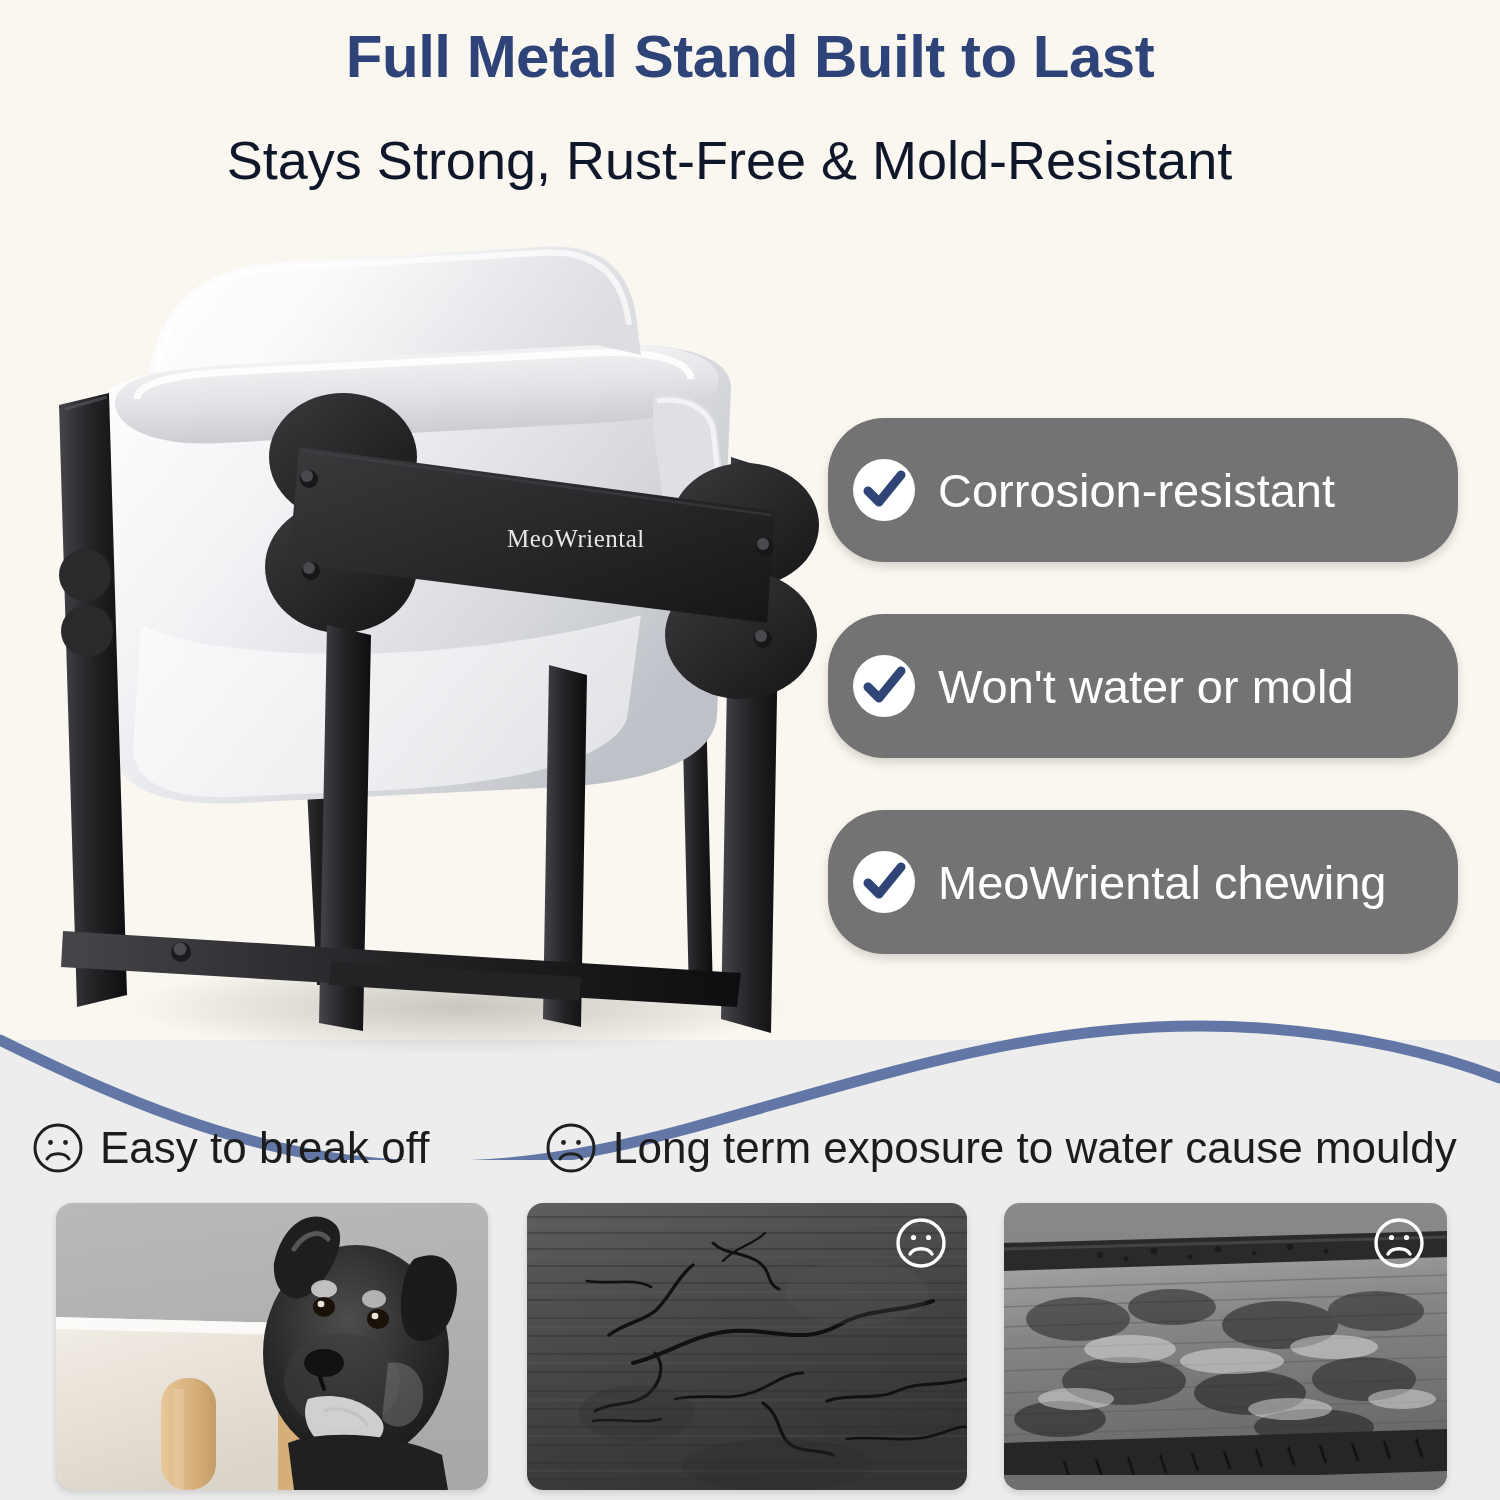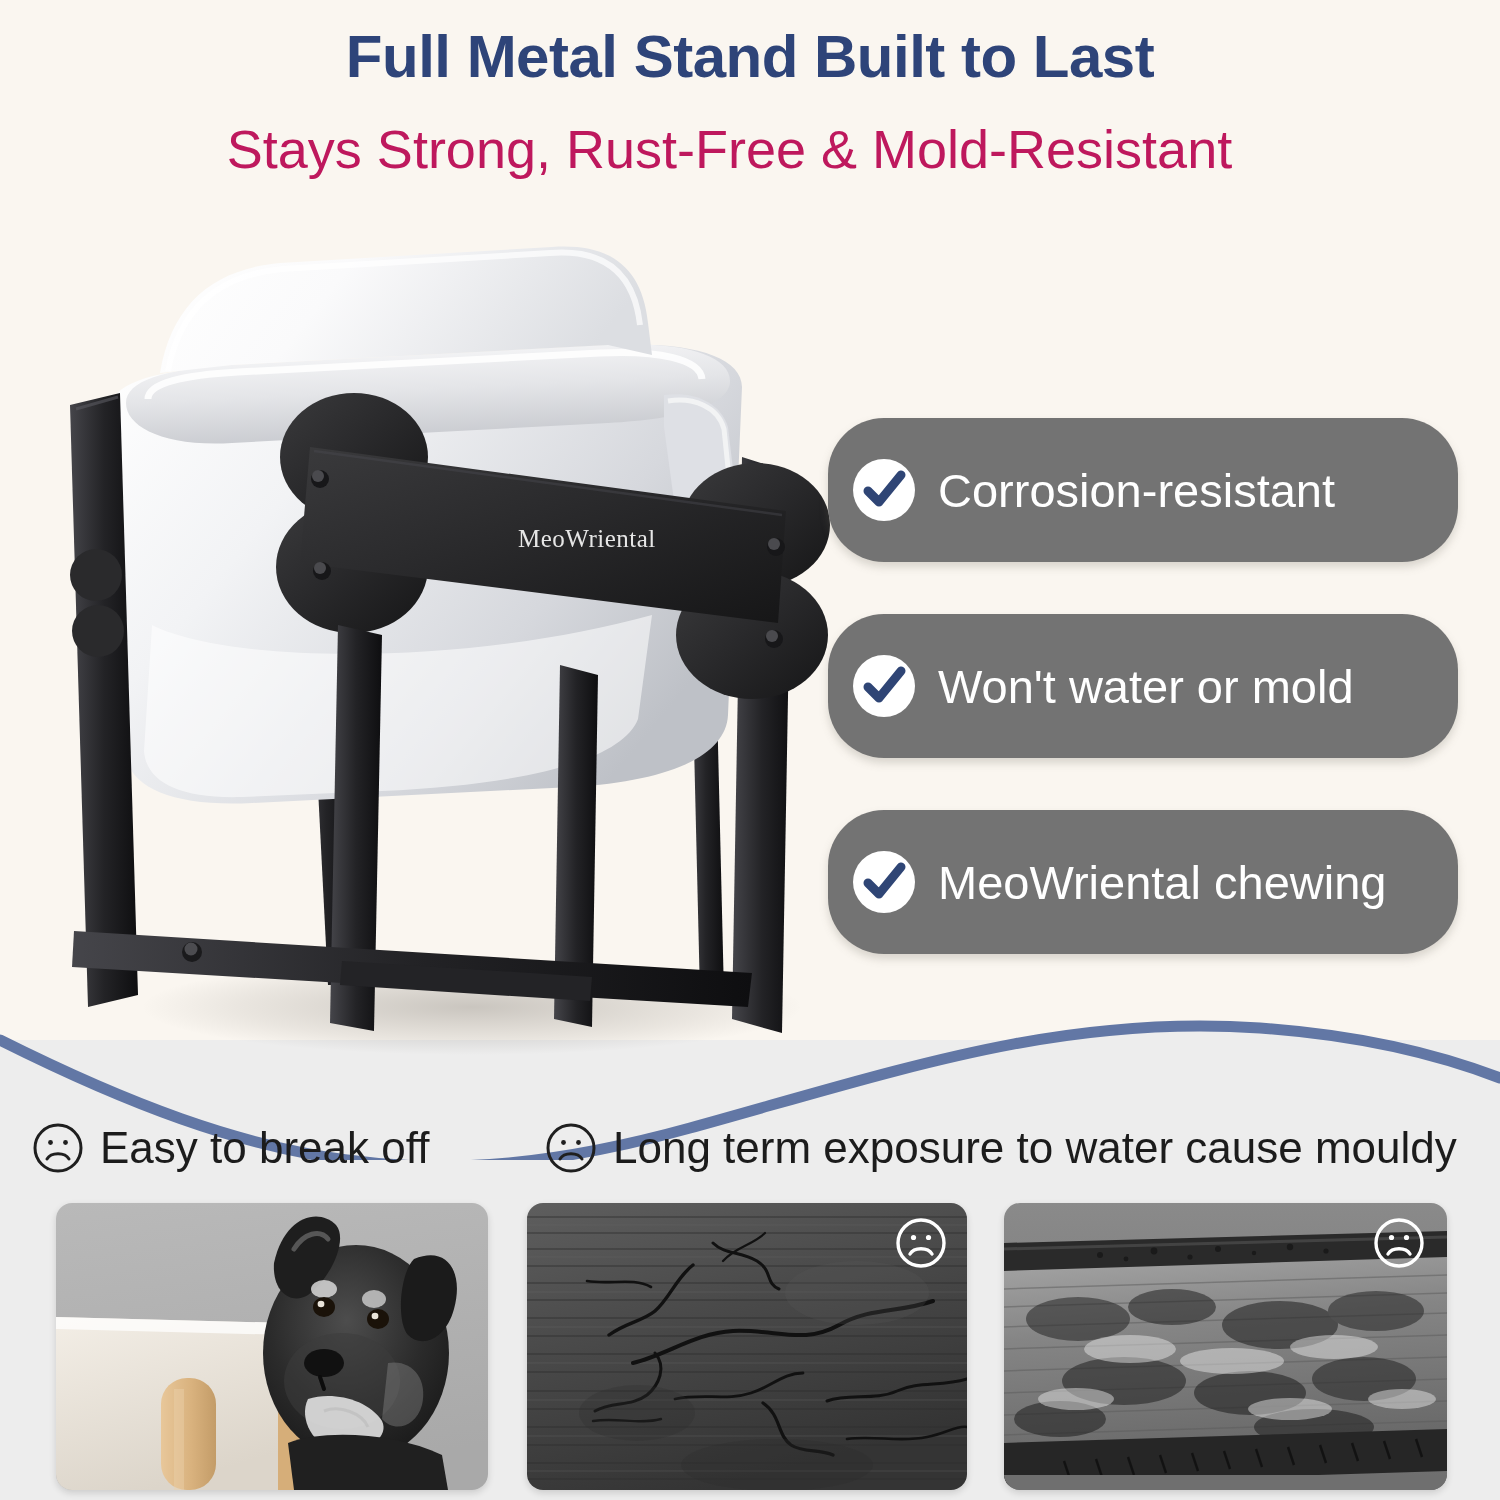--- a/index.html
+++ b/index.html
@@ -42,10 +42,10 @@
     white-space:nowrap;
   }
   .subtitle {
-    position:absolute; left:0; top:118px; width:1459px;
+    position:absolute; left:0; top:129px; width:1459px;
     text-align:center;
     font-size:54px; font-weight:normal;
-    color:#be185d;
+    color:#0f172a;
     white-space:nowrap;
   }
 

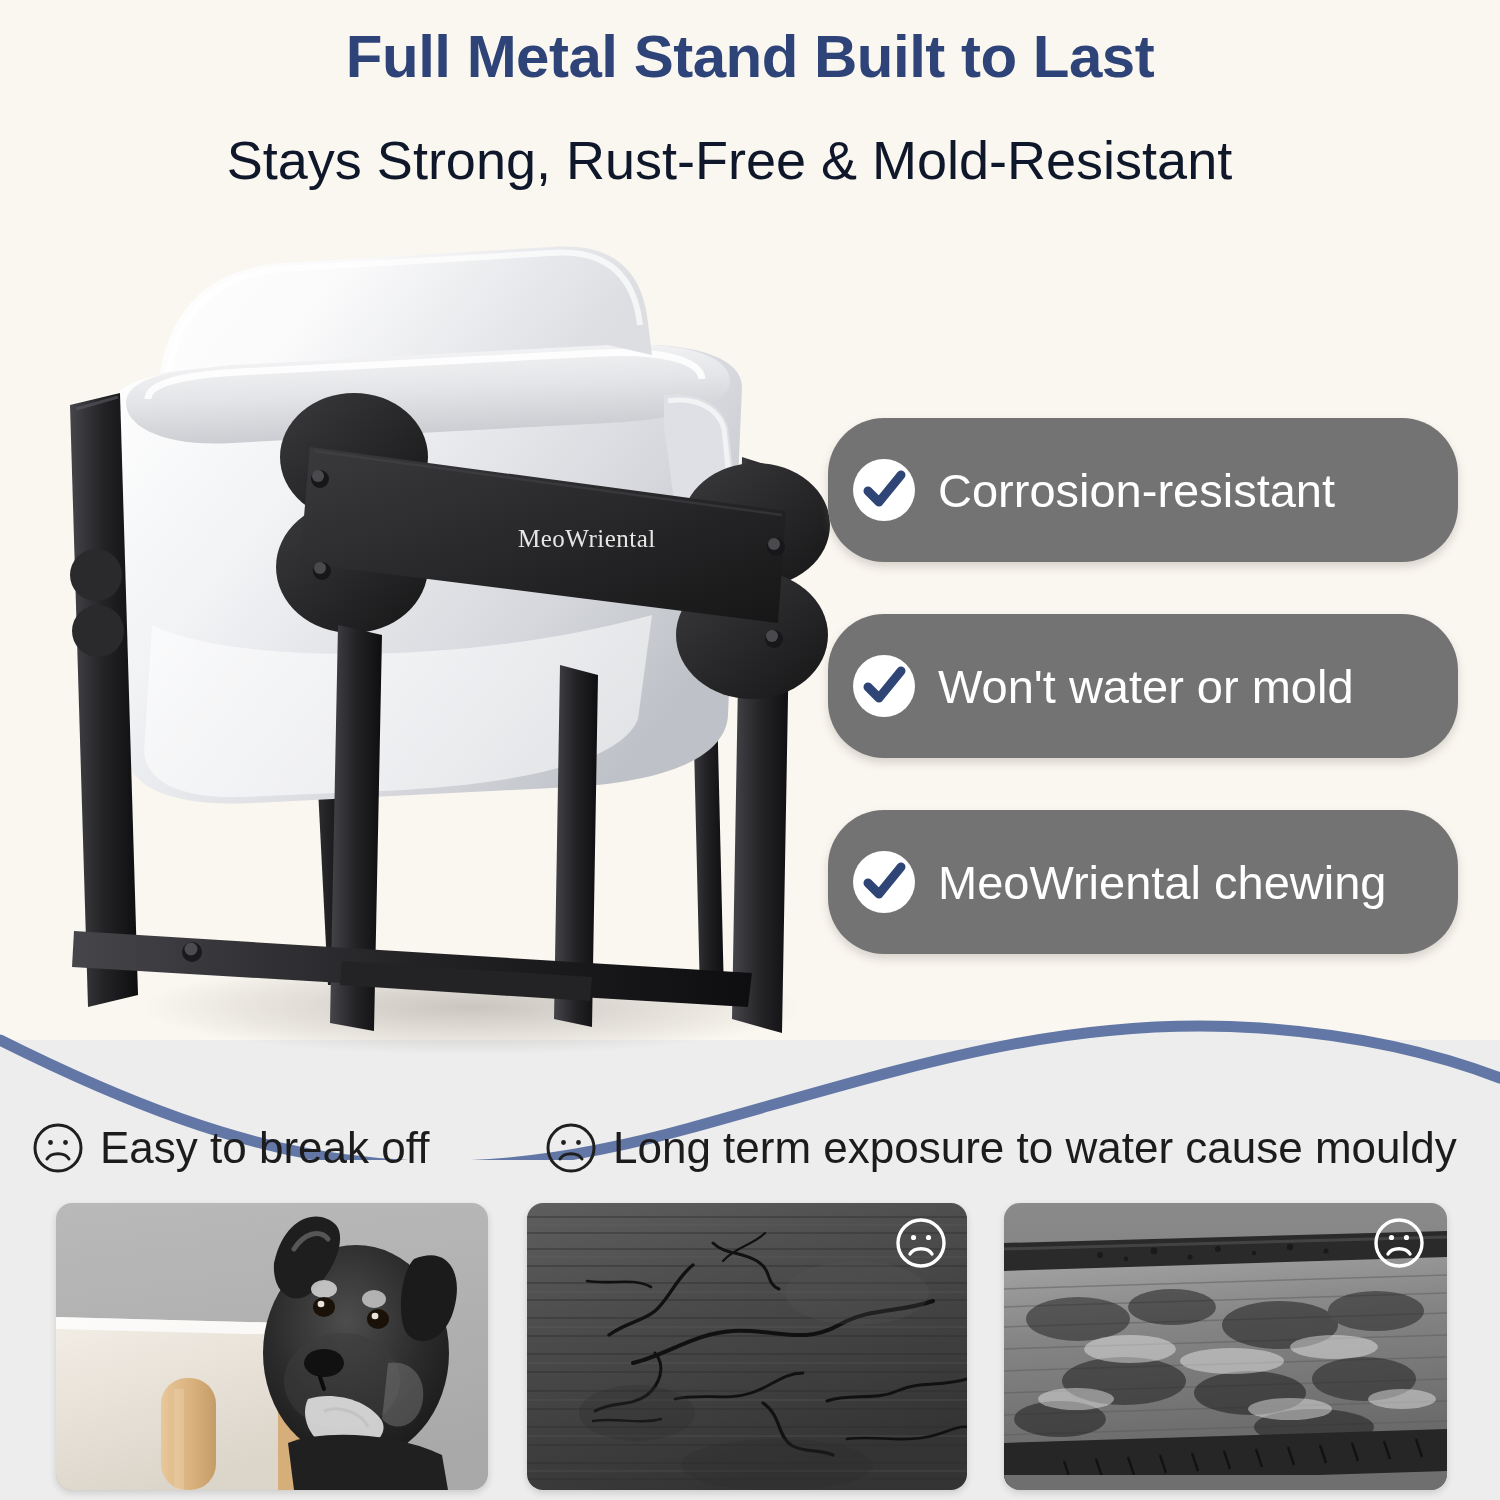--- a/index.html
+++ b/index.html
@@ -51,7 +51,7 @@
 
   
   .product {
-    position:absolute; left:52px; top:195px;
+    position:absolute; left:41px; top:195px;
     width:800px; height:860px;
   }
 

